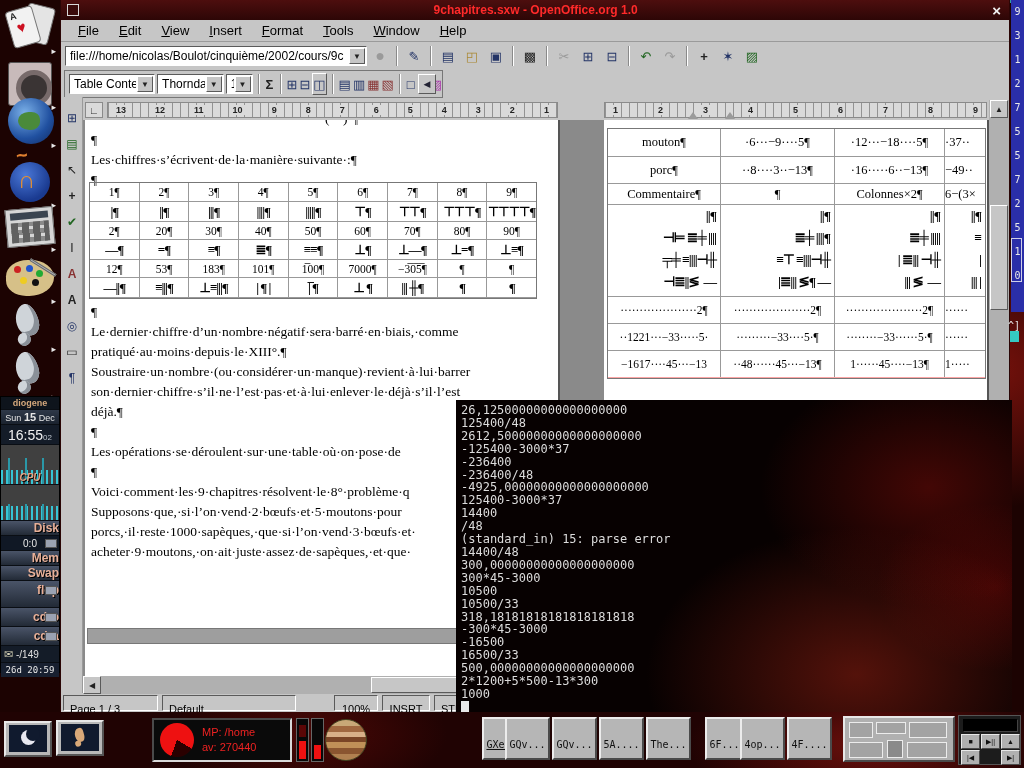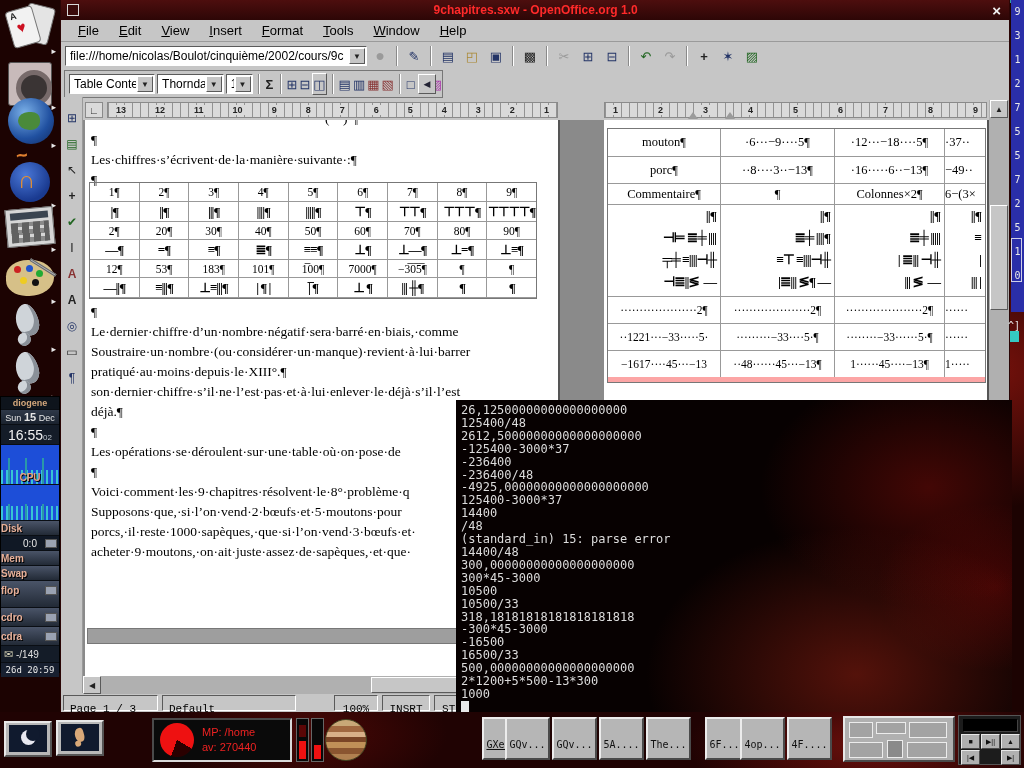--- a/index.html
+++ b/index.html
@@ -461,8 +461,8 @@
         <div class="linesblk" style="position:absolute;left:6px;top:184px">
             <div>¶</div>
             <div>Le·dernier·chiffre·d’un·nombre·négatif·sera·barré·en·biais,·comme</div>
+            <div>pratiqué·au·moins·depuis·le·XIII°.¶</div>
             <div>Soustraire·un·nombre·(ou·considérer·un·manque)·revient·à·lui·barrer</div>
-            <div>pratiqué·au·moins·depuis·le·XIII°.¶</div>
             <div>son·dernier·chiffre·s’il·ne·l’est·pas·et·à·lui·enlever·le·déjà·s’il·l’est</div>
             <div>déjà.¶</div>
             <div>¶</div>

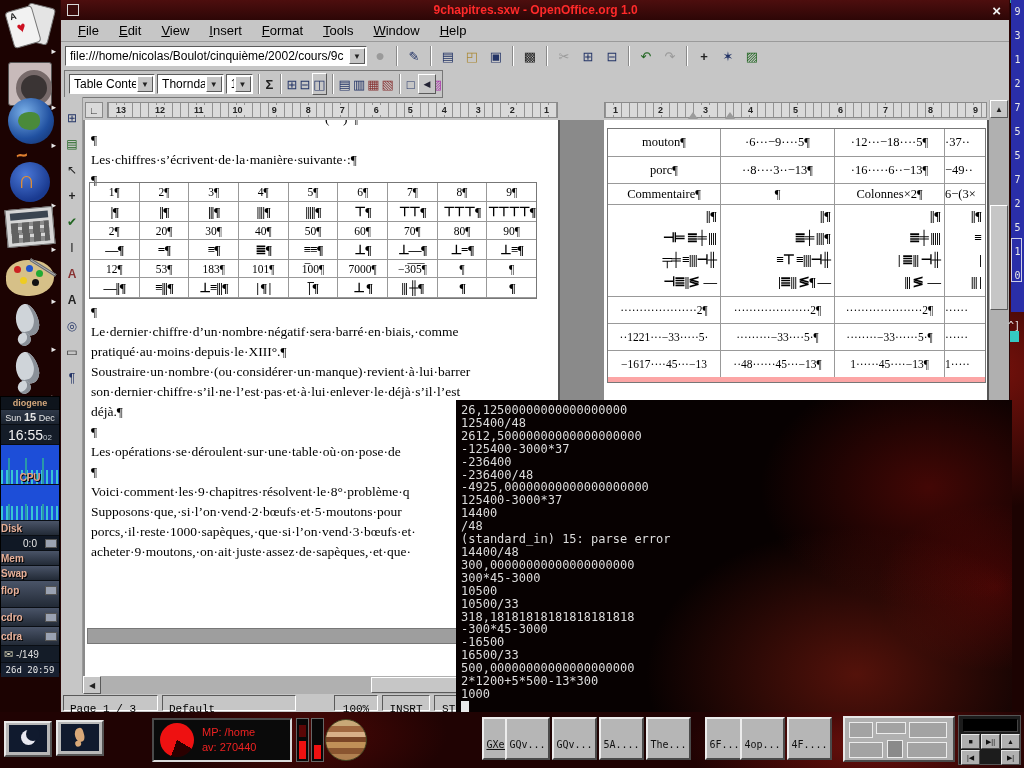--- a/index.html
+++ b/index.html
@@ -526,7 +526,7 @@
               <span>········−33······5·¶</span>
               <span>······</span>
             </div>
-          <div class="t2row bb" style="border-bottom:5px solid #fca5a5">
+          <div class="t2row bb" style="border-bottom:1px solid #fca5a5">
               <span>−1617····45···−13</span>
               <span>··48······45···−13¶</span>
               <span>1······45····−13¶</span>

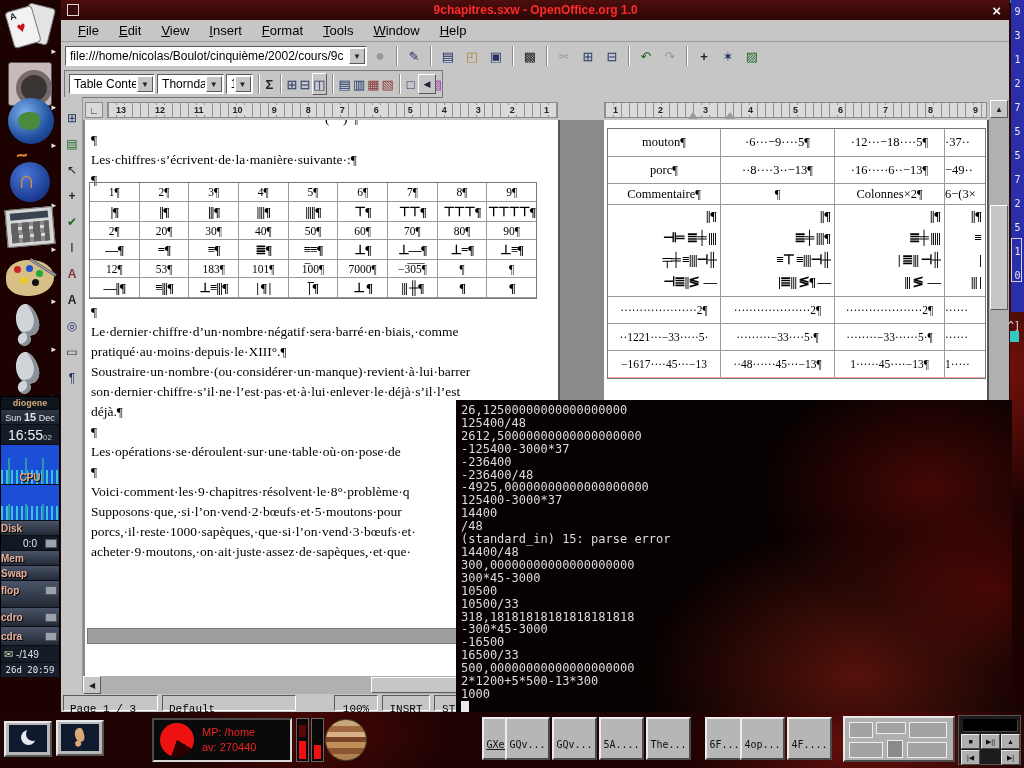--- a/index.html
+++ b/index.html
@@ -118,7 +118,7 @@
   .gkdate b{font-size:11px;}
   .gktime{height:20px;background:#141c28;color:#f0f0f0;font-family:"DejaVu Sans Mono",monospace;font-size:14px;text-align:center;line-height:20px;}
   .gktime small{font-size:8px;color:#c0c8d0;}
-  .chart{height:40px;background:#1d4ed8;}
+  .chart{height:40px;background:#404040;font-style:italic;}
   .chart::before{content:"";position:absolute;left:0;right:0;bottom:0;height:14px;background:repeating-linear-gradient(90deg,#37c4d4 0 2px,rgba(0,0,0,0) 2px 5px);}
   .chart::after{content:"";position:absolute;left:0;right:0;bottom:0;height:26px;background:repeating-linear-gradient(90deg,rgba(0,0,0,0) 0 7px,#2a98a8 7px 9px,rgba(0,0,0,0) 9px 17px);}
   .chart.small{height:36px;} .chart.small::after{height:16px;}

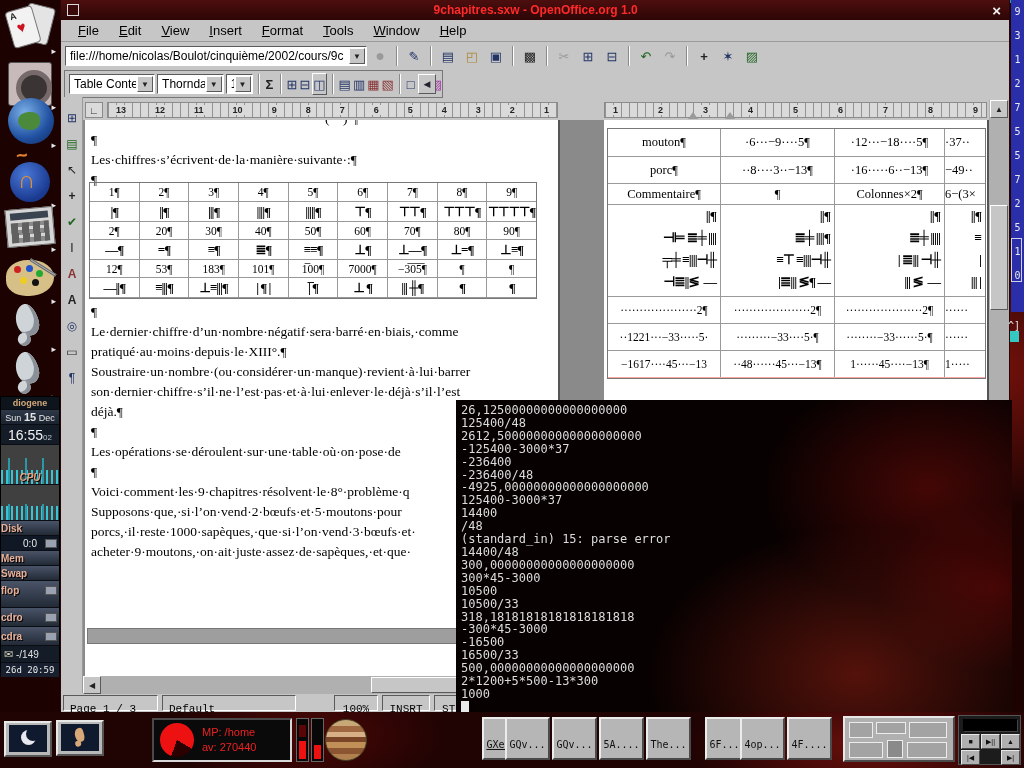--- a/index.html
+++ b/index.html
@@ -123,7 +123,7 @@
   .chart::after{content:"";position:absolute;left:0;right:0;bottom:0;height:26px;background:repeating-linear-gradient(90deg,rgba(0,0,0,0) 0 7px,#2a98a8 7px 9px,rgba(0,0,0,0) 9px 17px);}
   .chart.small{height:36px;} .chart.small::after{height:16px;}
   .gklabel{position:absolute;left:0;right:0;bottom:1px;text-align:center;color:#e8a080;font-size:10px;font-weight:bold;text-shadow:1px 1px 0 #000;z-index:2;}
-  .gktxt{height:15px;background:linear-gradient(#4a5468,#222a36);color:#e8b098;font-size:10px;font-weight:bold;text-align:left;line-height:15px;text-shadow:1px 1px 0 #000;}
+  .gktxt{height:15px;background:linear-gradient(#4a5468,#222a36);color:#e8b098;font-size:12px;font-weight:bold;text-align:right;line-height:15px;text-shadow:1px 1px 0 #000;}
   .gkval{height:15px;background:#101825;color:#e8e8e8;font-family:"DejaVu Sans Mono",monospace;font-size:10px;text-align:center;line-height:15px;}
   .mnticon{position:absolute;right:2px;top:3px;width:12px;height:9px;background:#9aa2b2;border:1px solid #555;}
   .gkmail{height:17px;background:#141c28;color:#e0e0e0;font-size:10px;line-height:17px;padding-left:3px;}

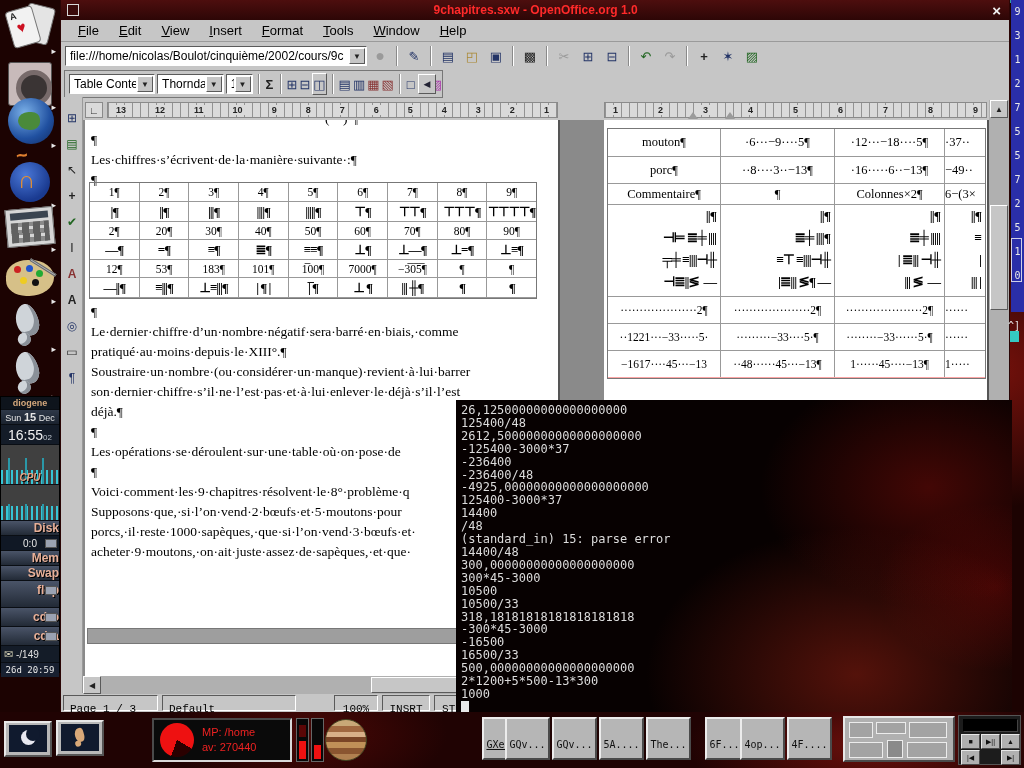--- a/index.html
+++ b/index.html
@@ -90,7 +90,7 @@
   .hscroll{left:22px;top:676px;width:906px;height:18px;background:#b0b0b0;}
   .hthumb{position:absolute;left:288px;top:1px;width:240px;height:16px;background:#c6c6c6;}
   .statusbar{left:0;top:694px;width:100%;height:18px;background:#c6c6c6;display:flex;align-items:center;gap:4px;padding-left:2px;font-size:11px;}
-  .stfield{height:15px;line-height:13px;padding:7px 6px;color:#000;white-space:nowrap;font-family:Liberation Mono, monospace;}
+  .stfield{height:15px;line-height:13px;padding:7px 6px;color:#000;white-space:nowrap;}
 
   
   #term{left:456px;top:400px;width:556px;height:312px;z-index:5;

